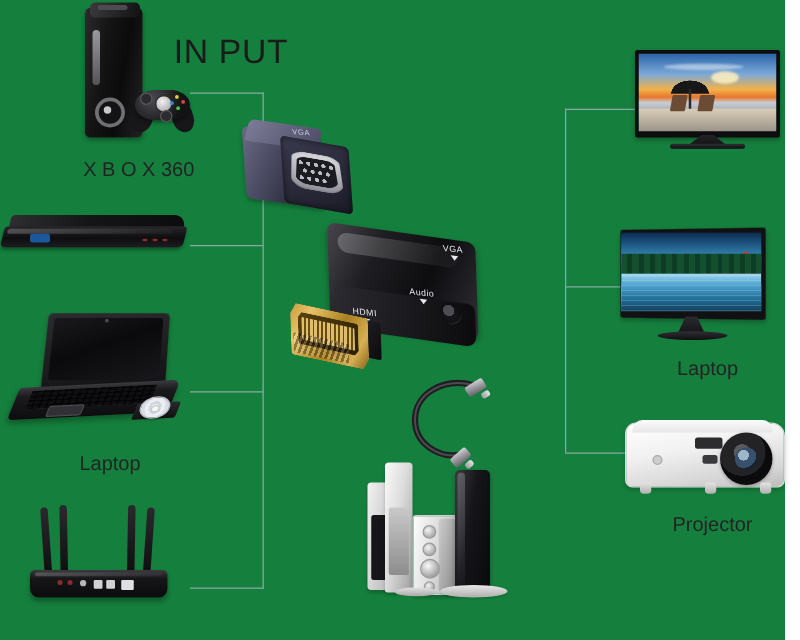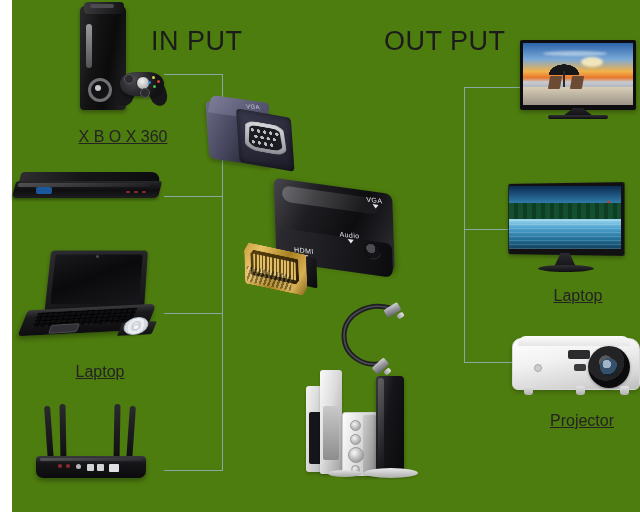--- a/index.html
+++ b/index.html
@@ -10,7 +10,7 @@
     overflow:hidden;
     position:relative;
   }
-  .stage{position:absolute;left:12px;top:0;width:628px;height:512px;background:#4d7c0f;}
+  .stage{position:absolute;left:0;top:0;width:628px;height:512px;background:#15803d;}
 
   
   .heading{

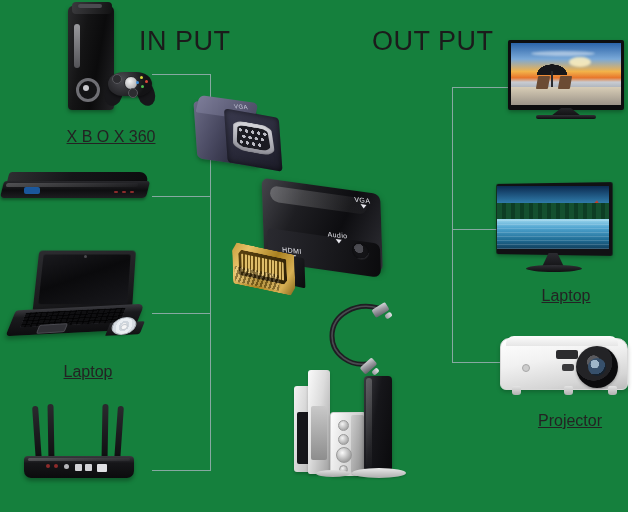--- a/index.html
+++ b/index.html
@@ -513,7 +513,6 @@
 <div class="stage">
 
   <div class="heading" id="hd-input">IN PUT</div>
-  <div class="heading" id="hd-output">OUT PUT</div>
 
   <div class="line v" style="left:210px;top:74px;height:397px;"></div>
   <div class="line h" style="left:152px;top:74px;width:59px;"></div>

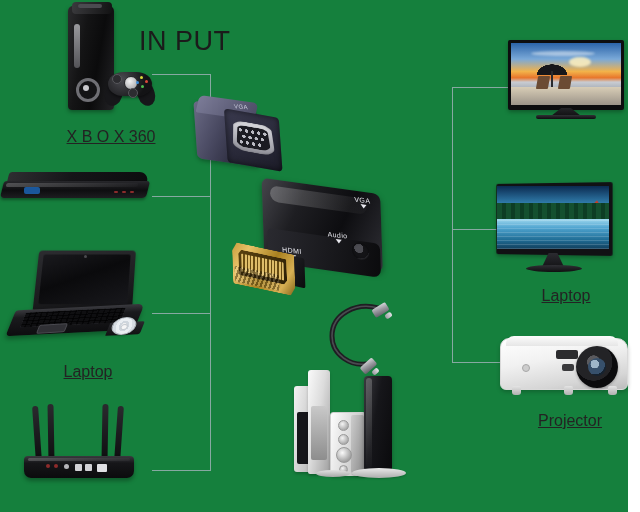--- a/index.html
+++ b/index.html
@@ -33,7 +33,6 @@
     white-space:nowrap;
     text-align:center;
     font-family:"Liberation Sans", sans-serif;
-    text-decoration:underline;
   }
   .caption.serif{
     font-family:"Liberation Serif", serif;

